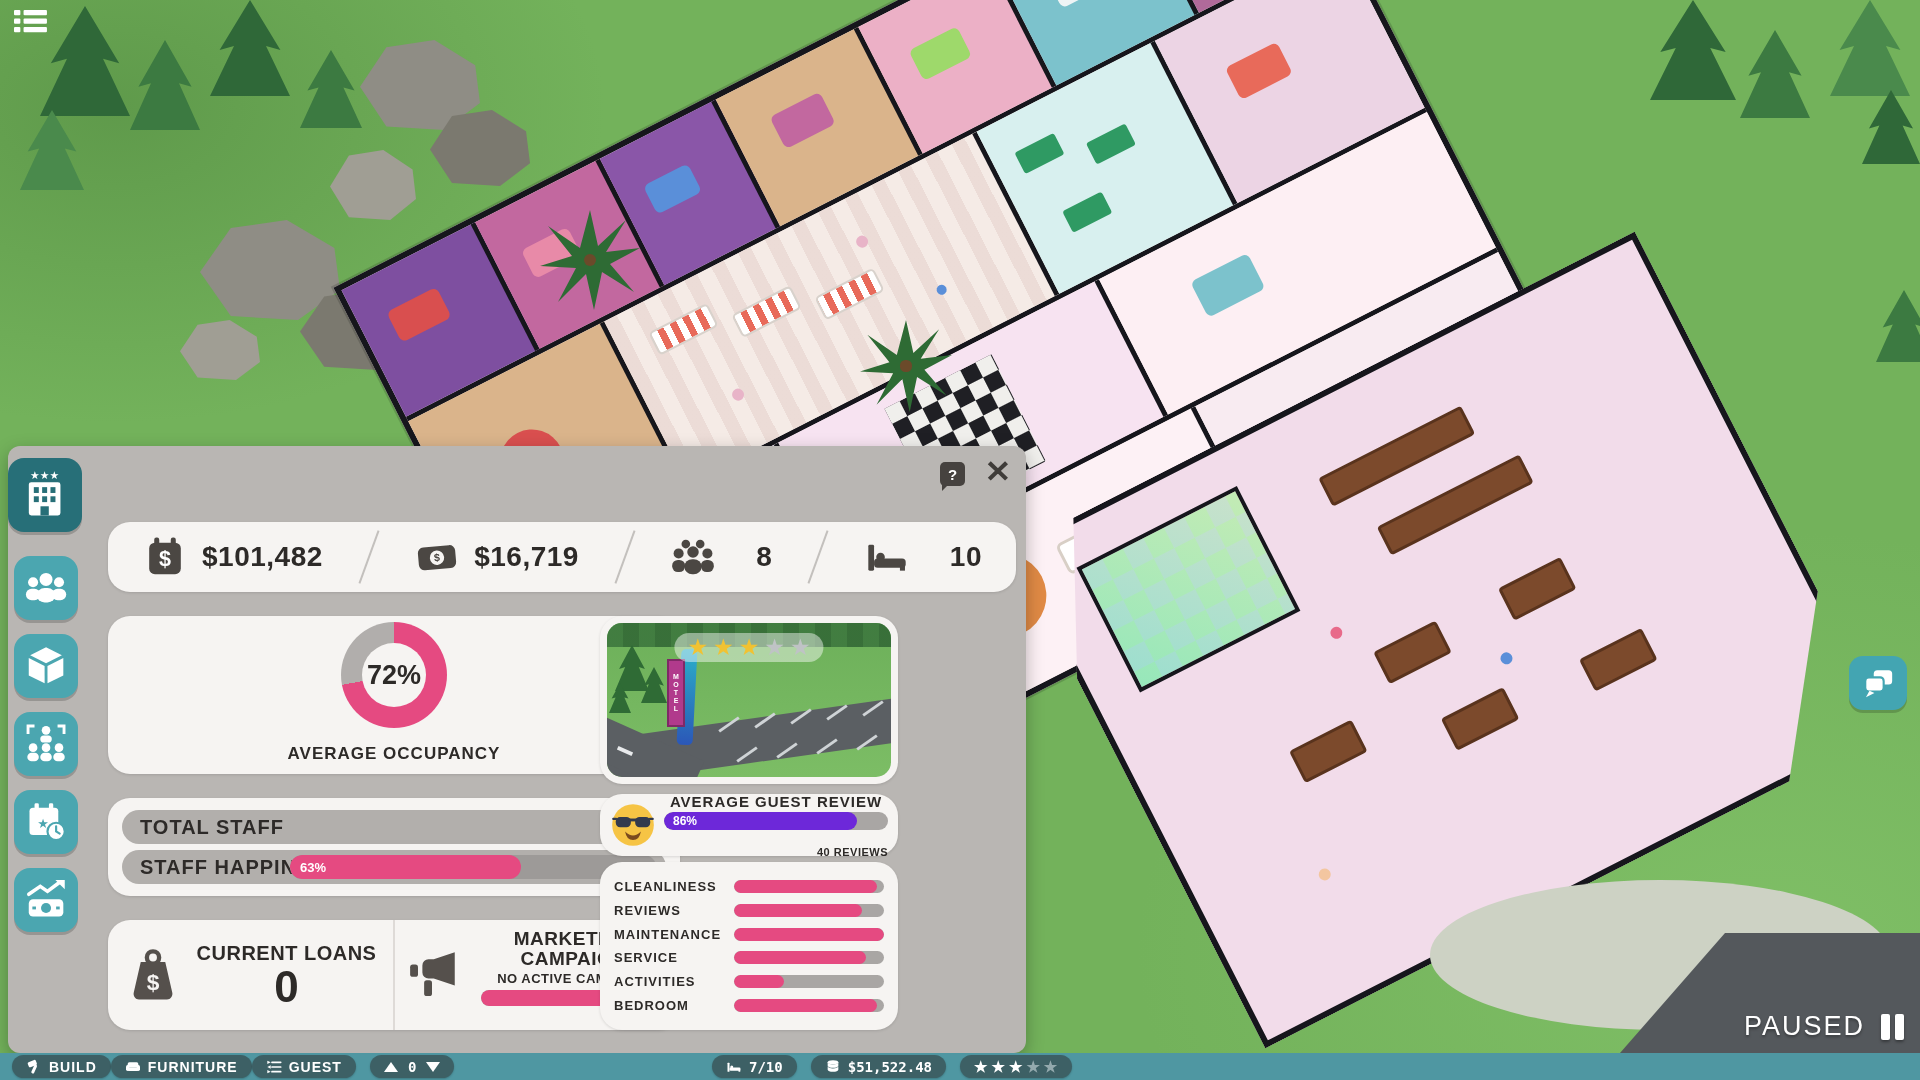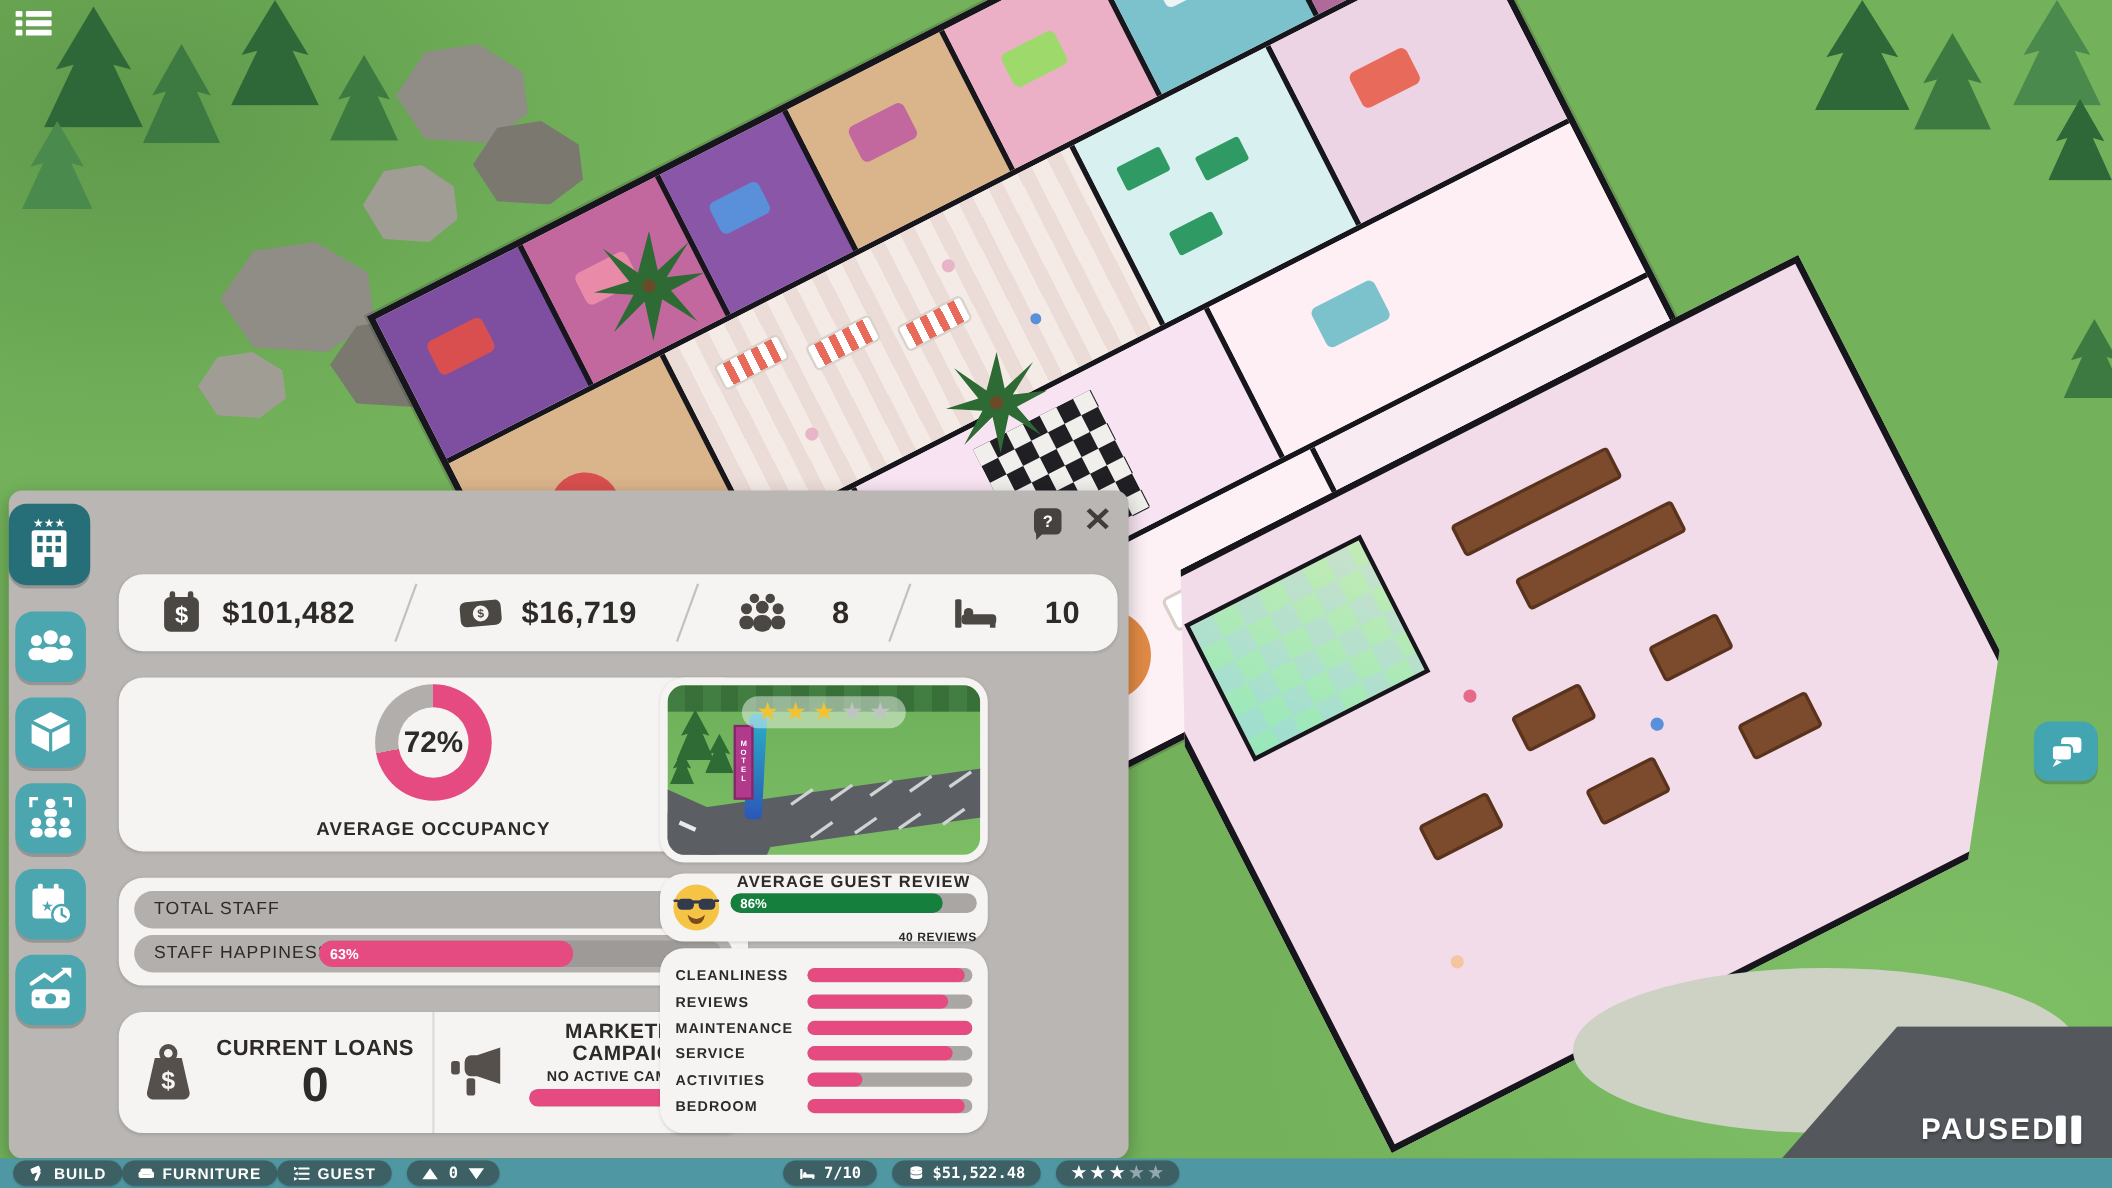--- a/index.html
+++ b/index.html
@@ -94,7 +94,7 @@
   #staff-card{left:100px;top:352px;width:572px;height:98px}
   .gray-pill{position:absolute;left:14px;width:544px;height:34px;border-radius:17px;background:#b2afac;
     display:flex;align-items:center;padding:0 18px}
-  .gray-pill .lbl{font-size:16px;font-weight:normal;letter-spacing:1px}
+  .gray-pill .lbl{font-size:20px;font-weight:bold;letter-spacing:1px}
   .gray-pill .val{margin-left:auto;font-size:20px;font-weight:bold}
   .pill-bar{position:absolute;left:168px;right:10px;top:5px;height:24px;border-radius:12px;background:#9d9a98;overflow:hidden}
   .pill-bar .fill{height:100%;border-radius:12px;background:#e54a81;display:flex;align-items:center;padding-left:10px;

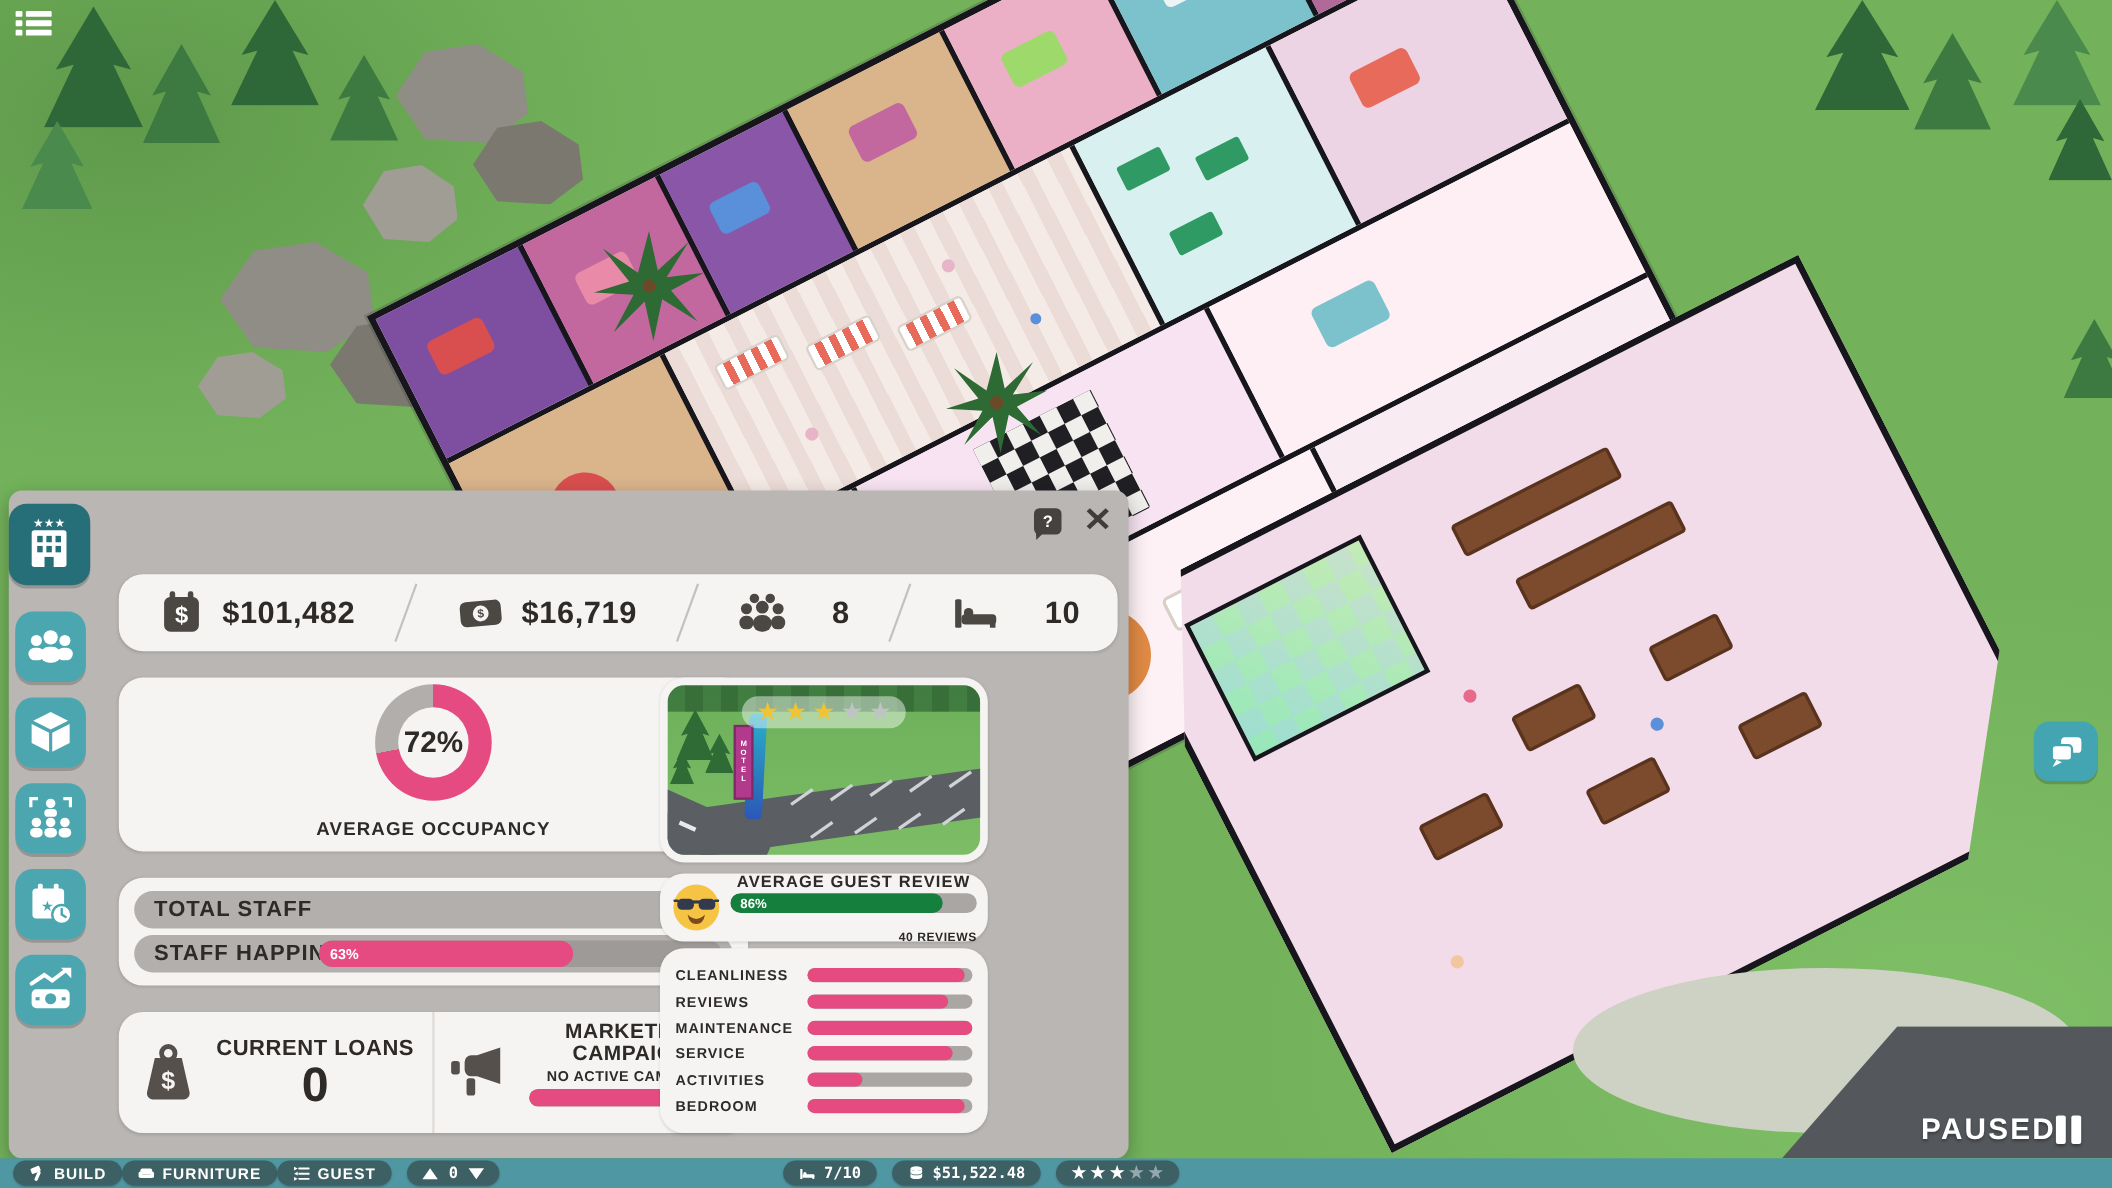--- a/index.html
+++ b/index.html
@@ -138,7 +138,7 @@
   .rev-col{flex:1;display:flex;flex-direction:column}
   .rev-title{font-size:15px;font-weight:bold;letter-spacing:1px;text-align:center}
   .rev-bar{position:relative;height:18px;border-radius:9px;background:#a9a6a4;overflow:hidden;margin-top:2px}
-  .rev-bar .fill{height:100%;border-radius:9px;background:#15803d;display:flex;align-items:center;padding-left:9px;
+  .rev-bar .fill{height:100%;border-radius:9px;background:#6d28d9;display:flex;align-items:center;padding-left:9px;
     color:#fff;font-weight:bold;font-size:12px}
   .rev-count{align-self:flex-end;font-size:11px;font-weight:bold;margin-top:16px;letter-spacing:.5px}
 

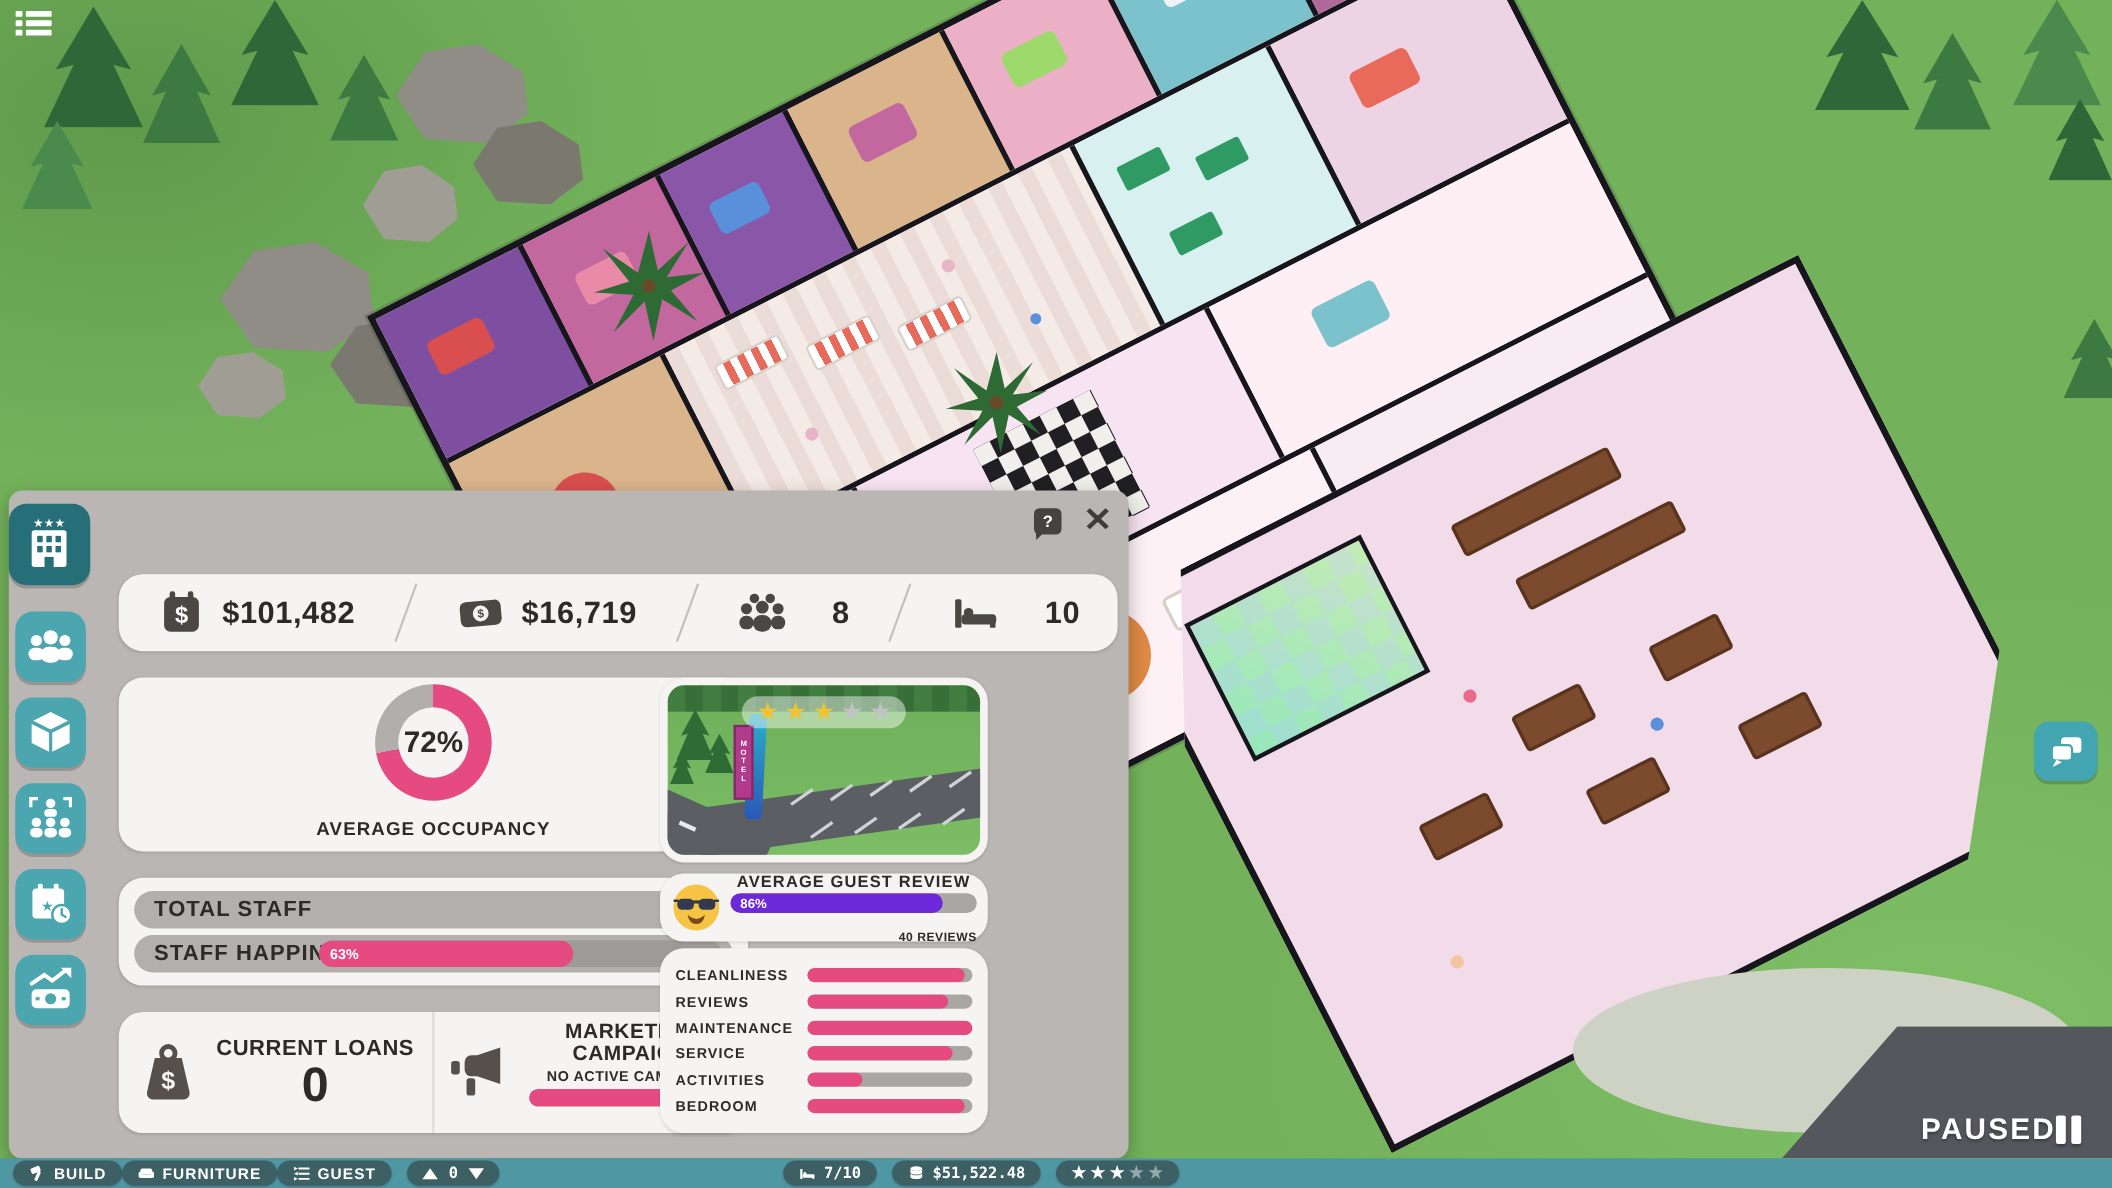--- a/index.html
+++ b/index.html
@@ -168,7 +168,7 @@
   .play i{display:block;width:0;height:0;border-top:7px solid transparent;border-bottom:7px solid transparent;border-left:11px solid #fff}
 
   
-  #paused{right:28px;bottom:38px;z-index:5;display:flex;align-items:center;gap:0;color:#fff;font-weight:bold;
+  #paused{right:16px;bottom:38px;z-index:5;display:flex;align-items:center;gap:16px;color:#fff;font-weight:normal;
     font-size:27px;letter-spacing:2px;text-shadow:0 2px 3px rgba(0,0,0,.35)}
   #paused .bars{display:flex;gap:5px}
   #paused .bars span{width:9px;height:26px;background:#fff;border-radius:2px;box-shadow:0 2px 3px rgba(0,0,0,.35)}

